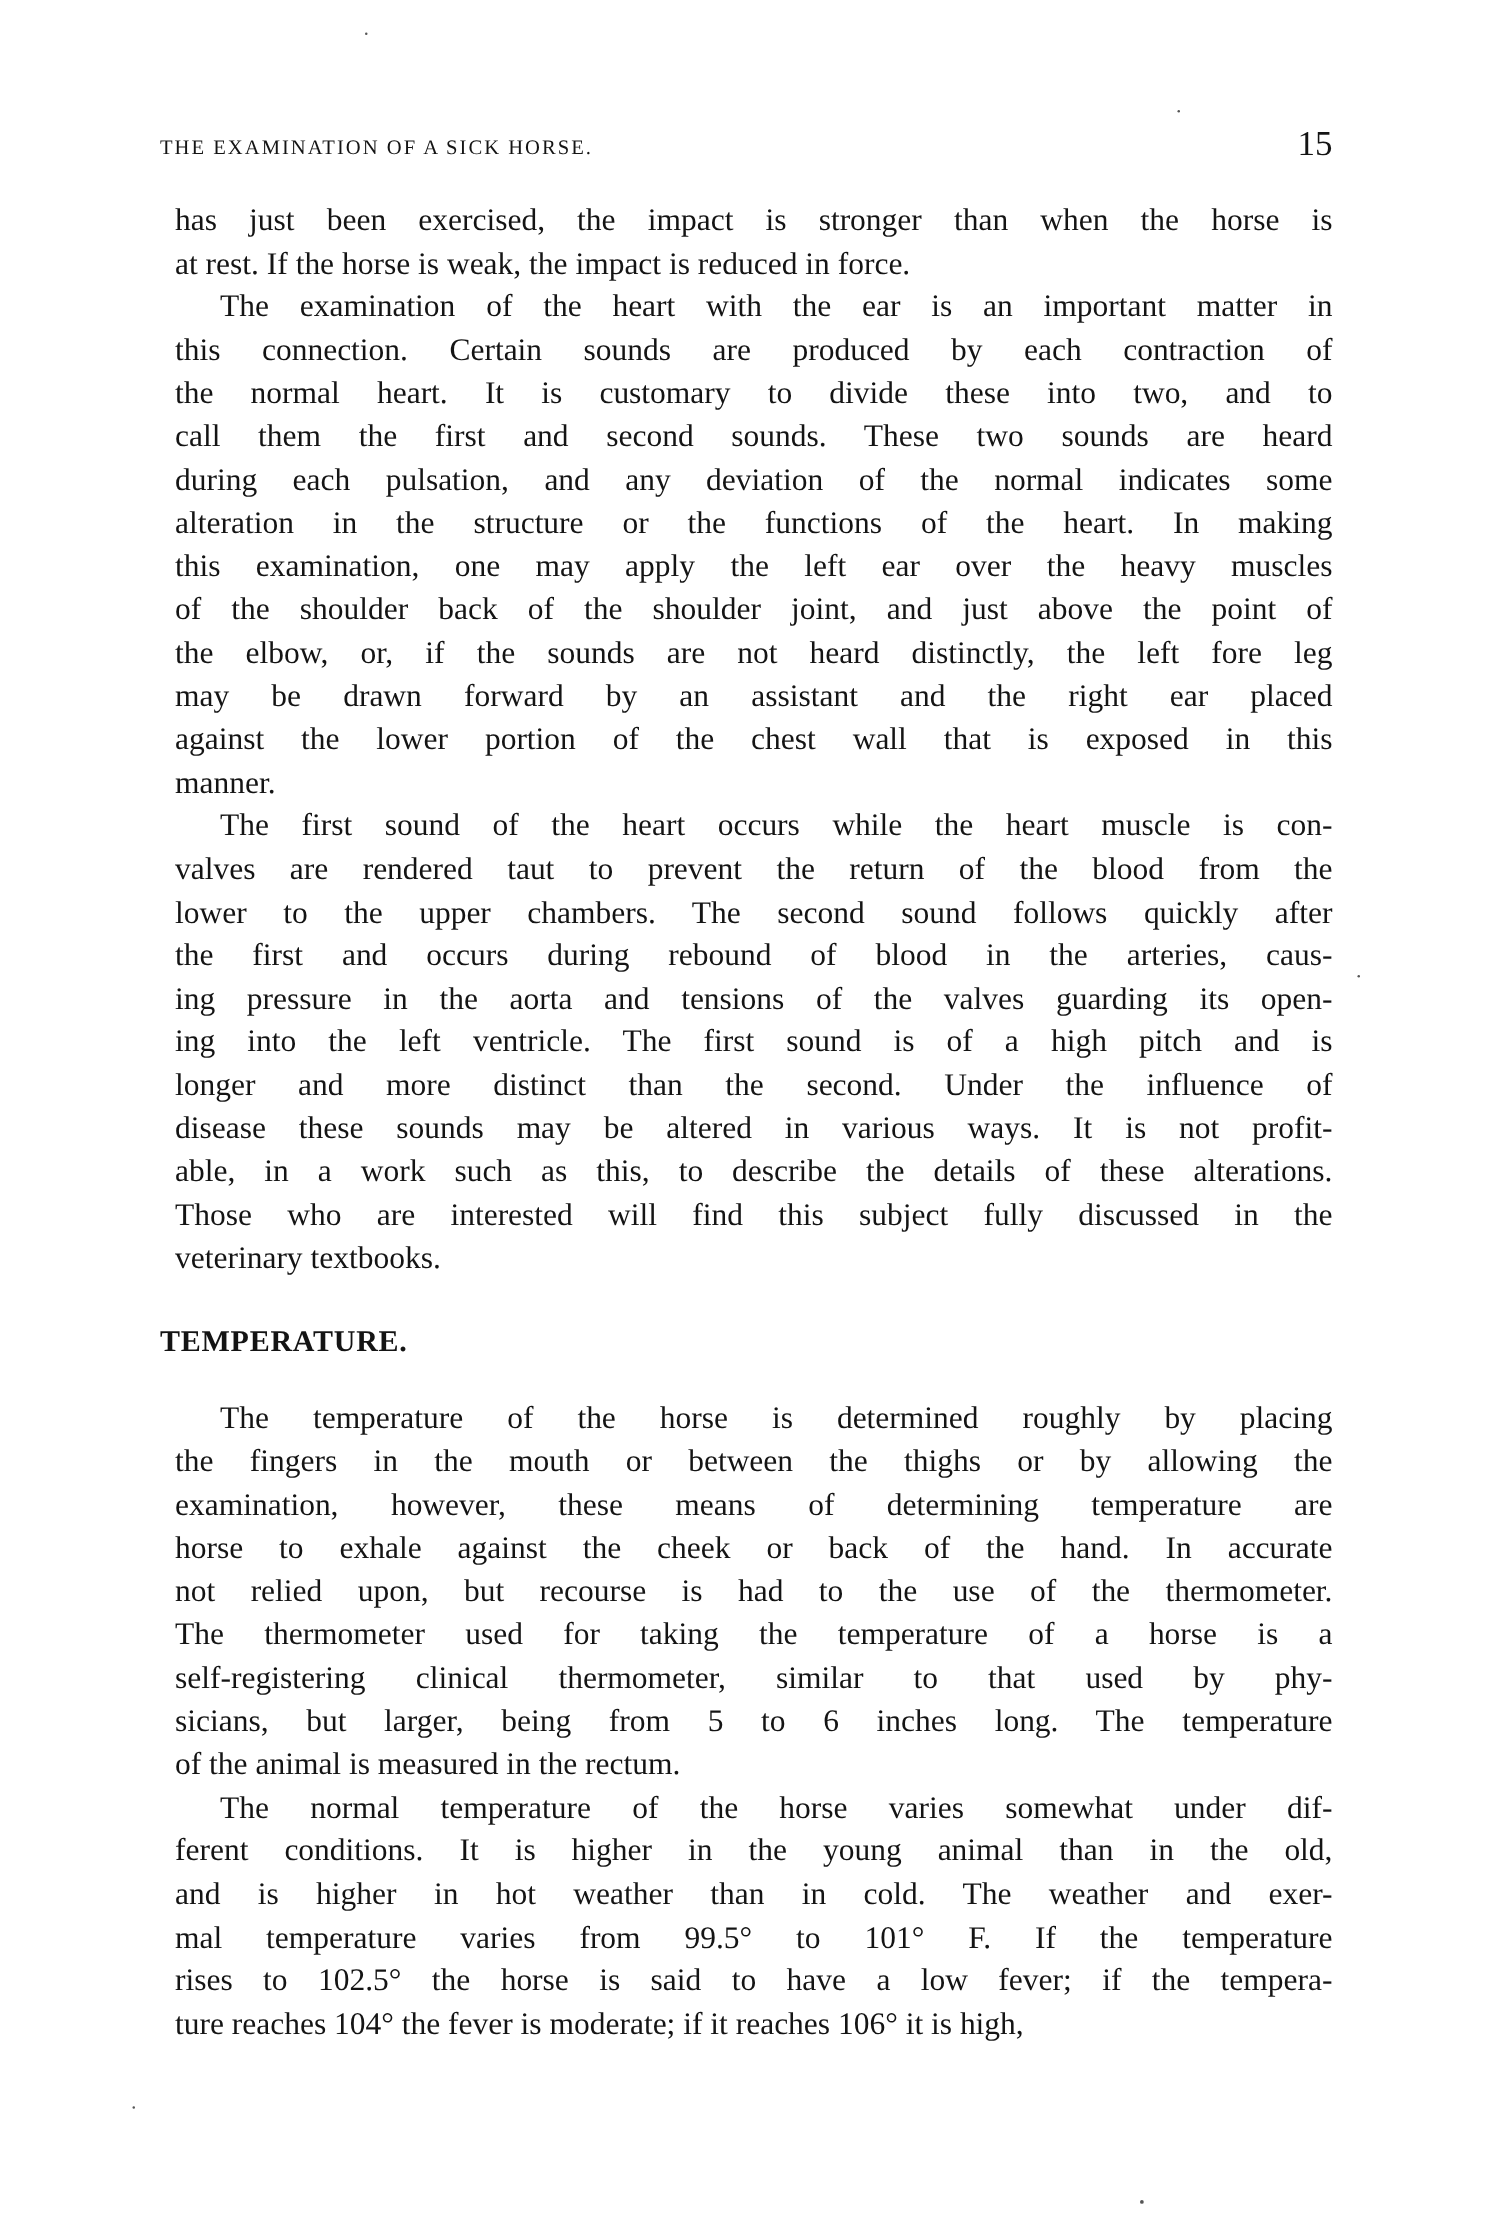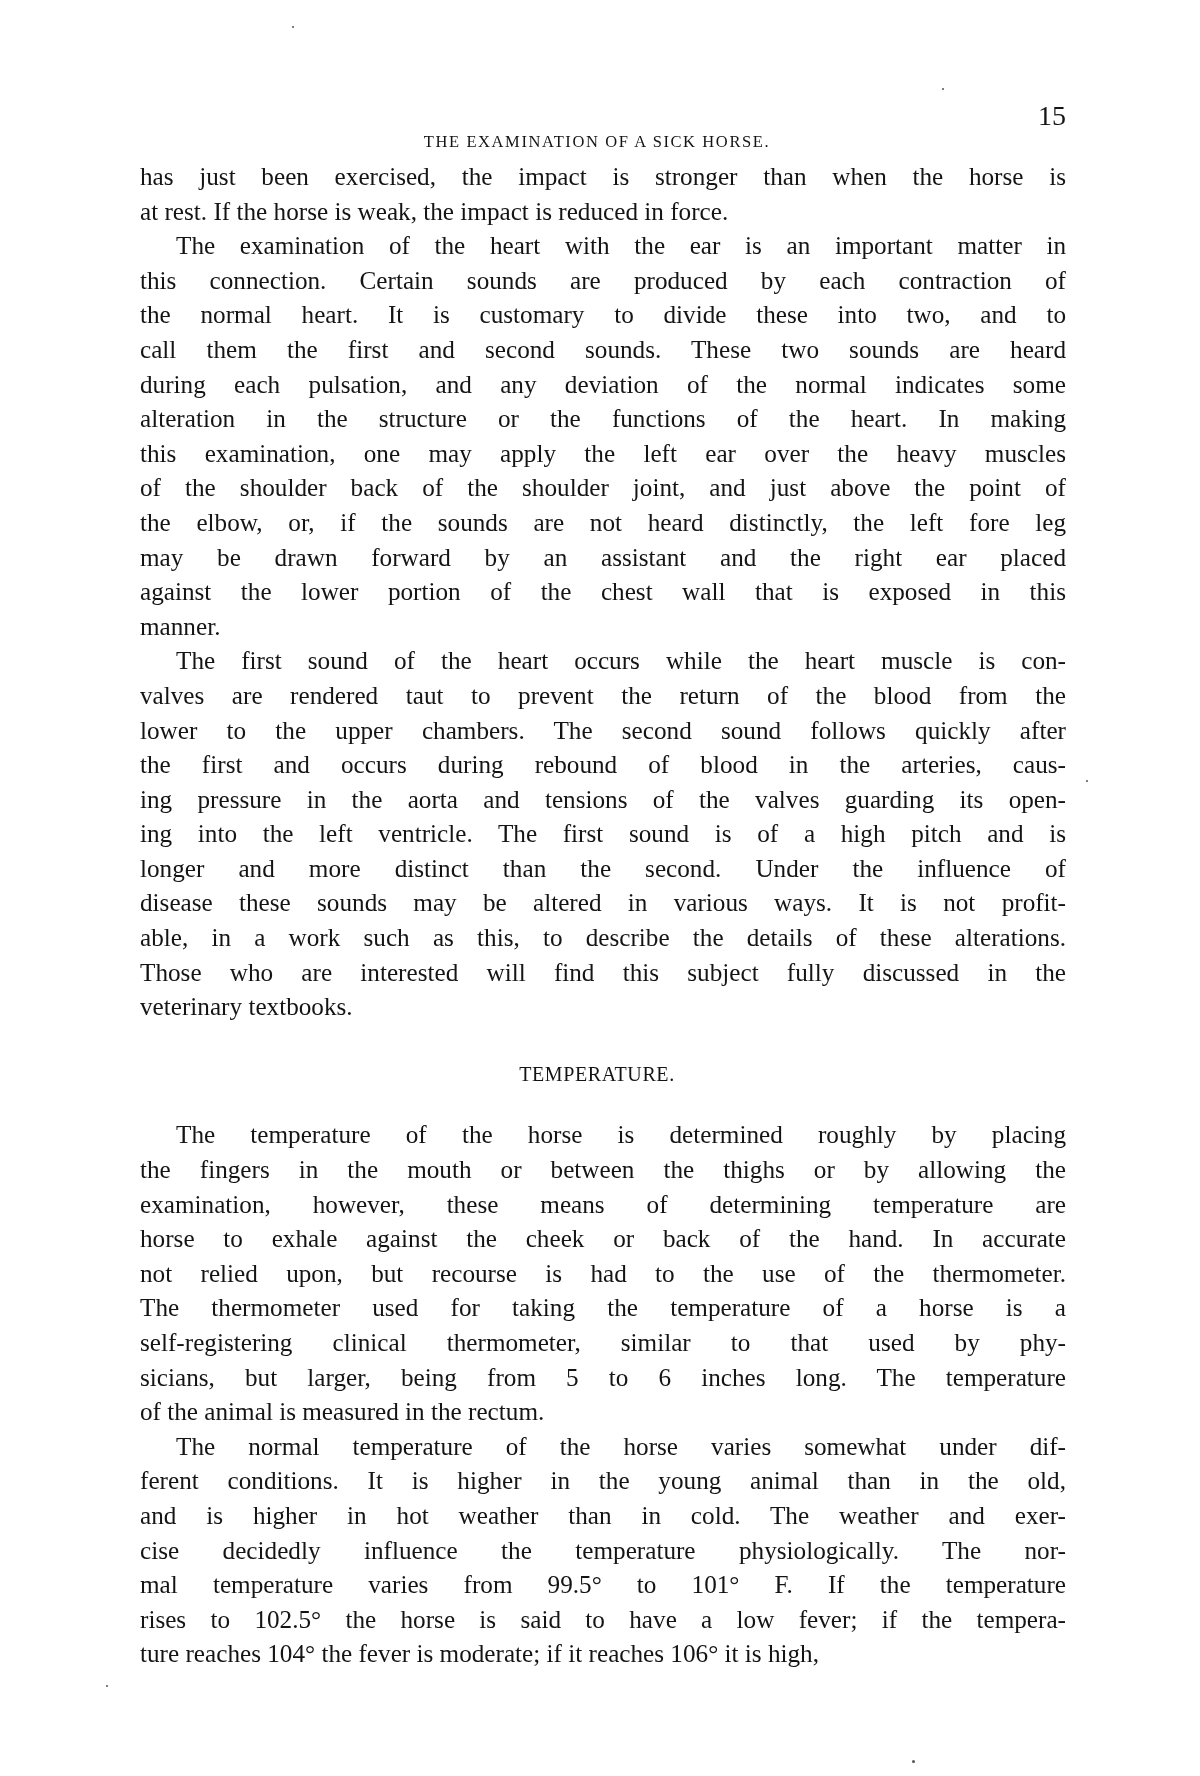--- a/index.html
+++ b/index.html
@@ -32,13 +32,11 @@
       position: absolute;
       left: 0;
       right: 0;
-      text-align: center;
       top: 8px;
       font-size: 16.5px;
       letter-spacing: 1.6px;
       font-variant: small-caps;
       text-transform: uppercase;
-      margin-top: 24px;
     }
     .page-number {
       position: absolute;

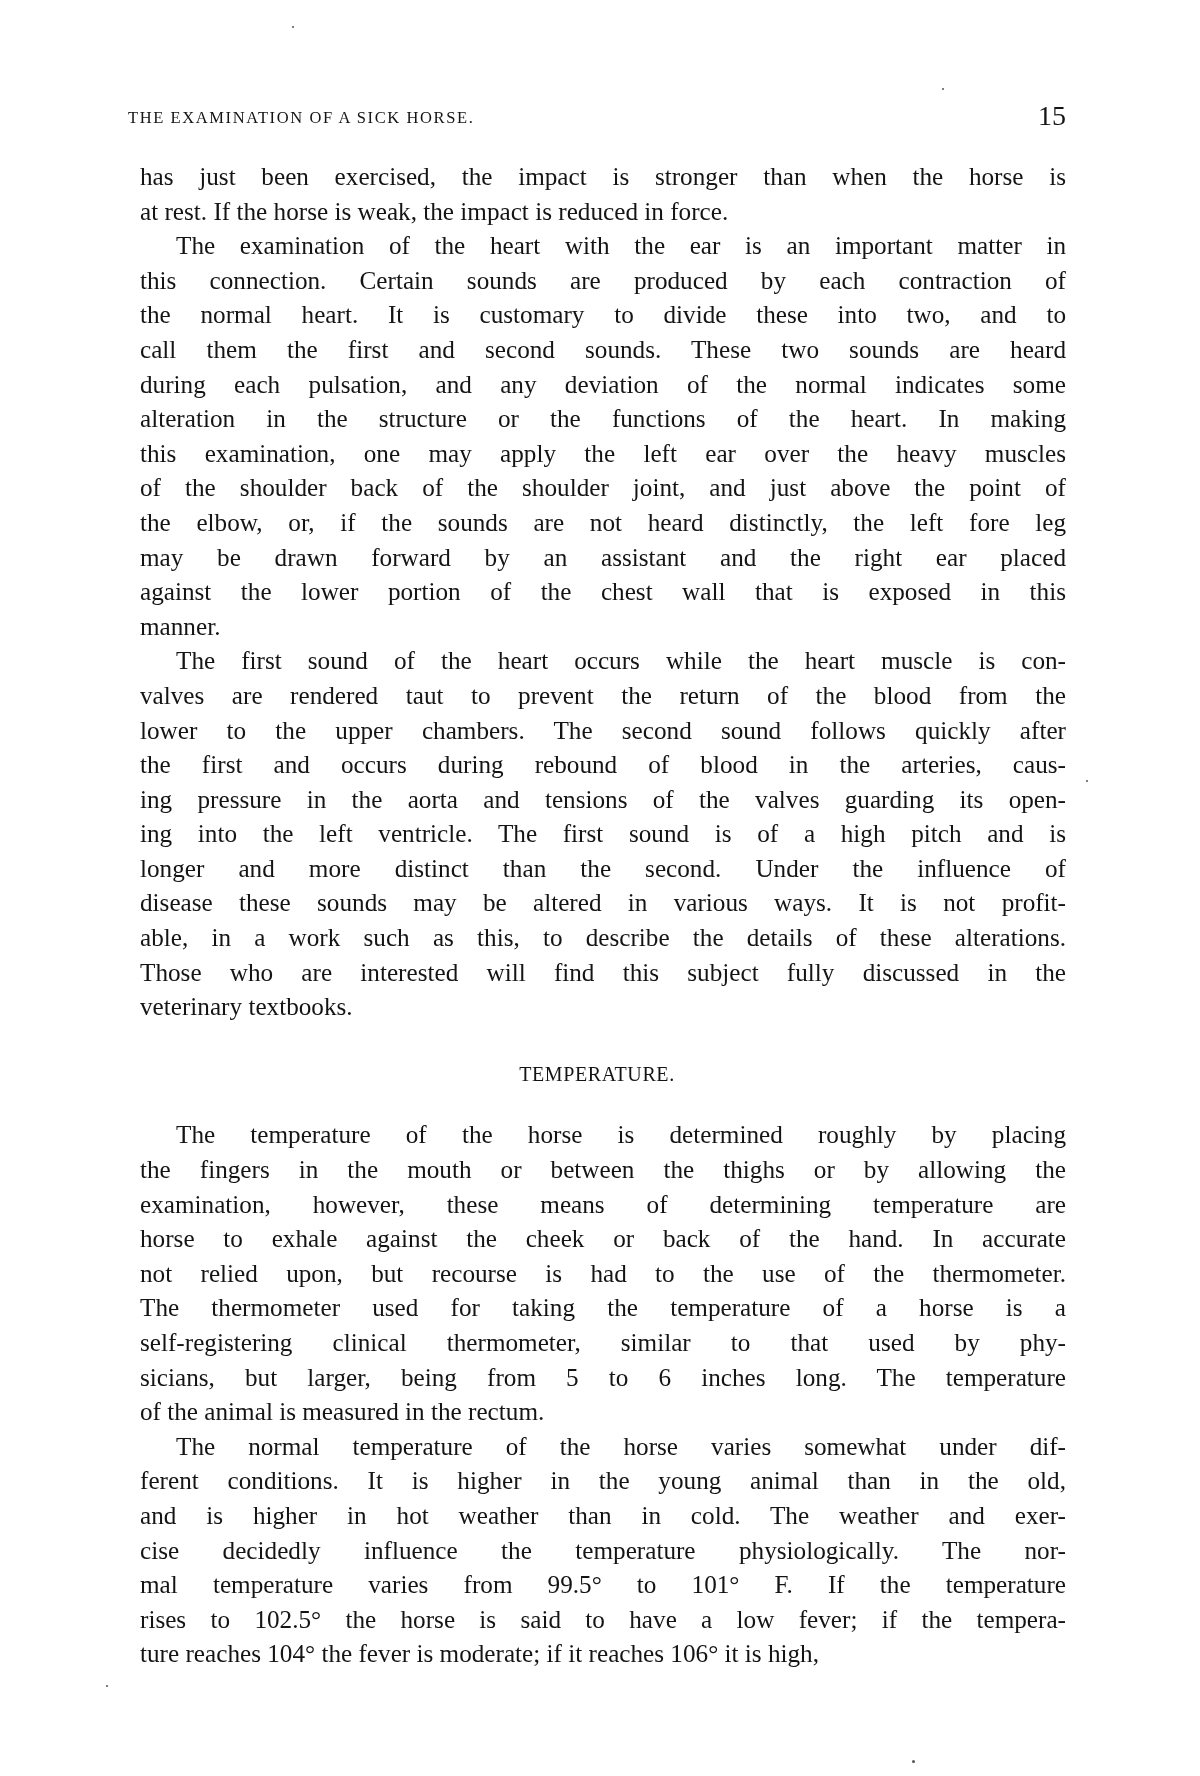--- a/index.html
+++ b/index.html
@@ -68,9 +68,8 @@
     }
     .section-heading {
       display: block;
-      text-align: center;
-      font-weight: normal;
-      font-size: 20px;
+      font-weight: bold;
+      font-size: 24px;
       letter-spacing: 0.6px;
       height: 34.6px;
       line-height: 34.6px;

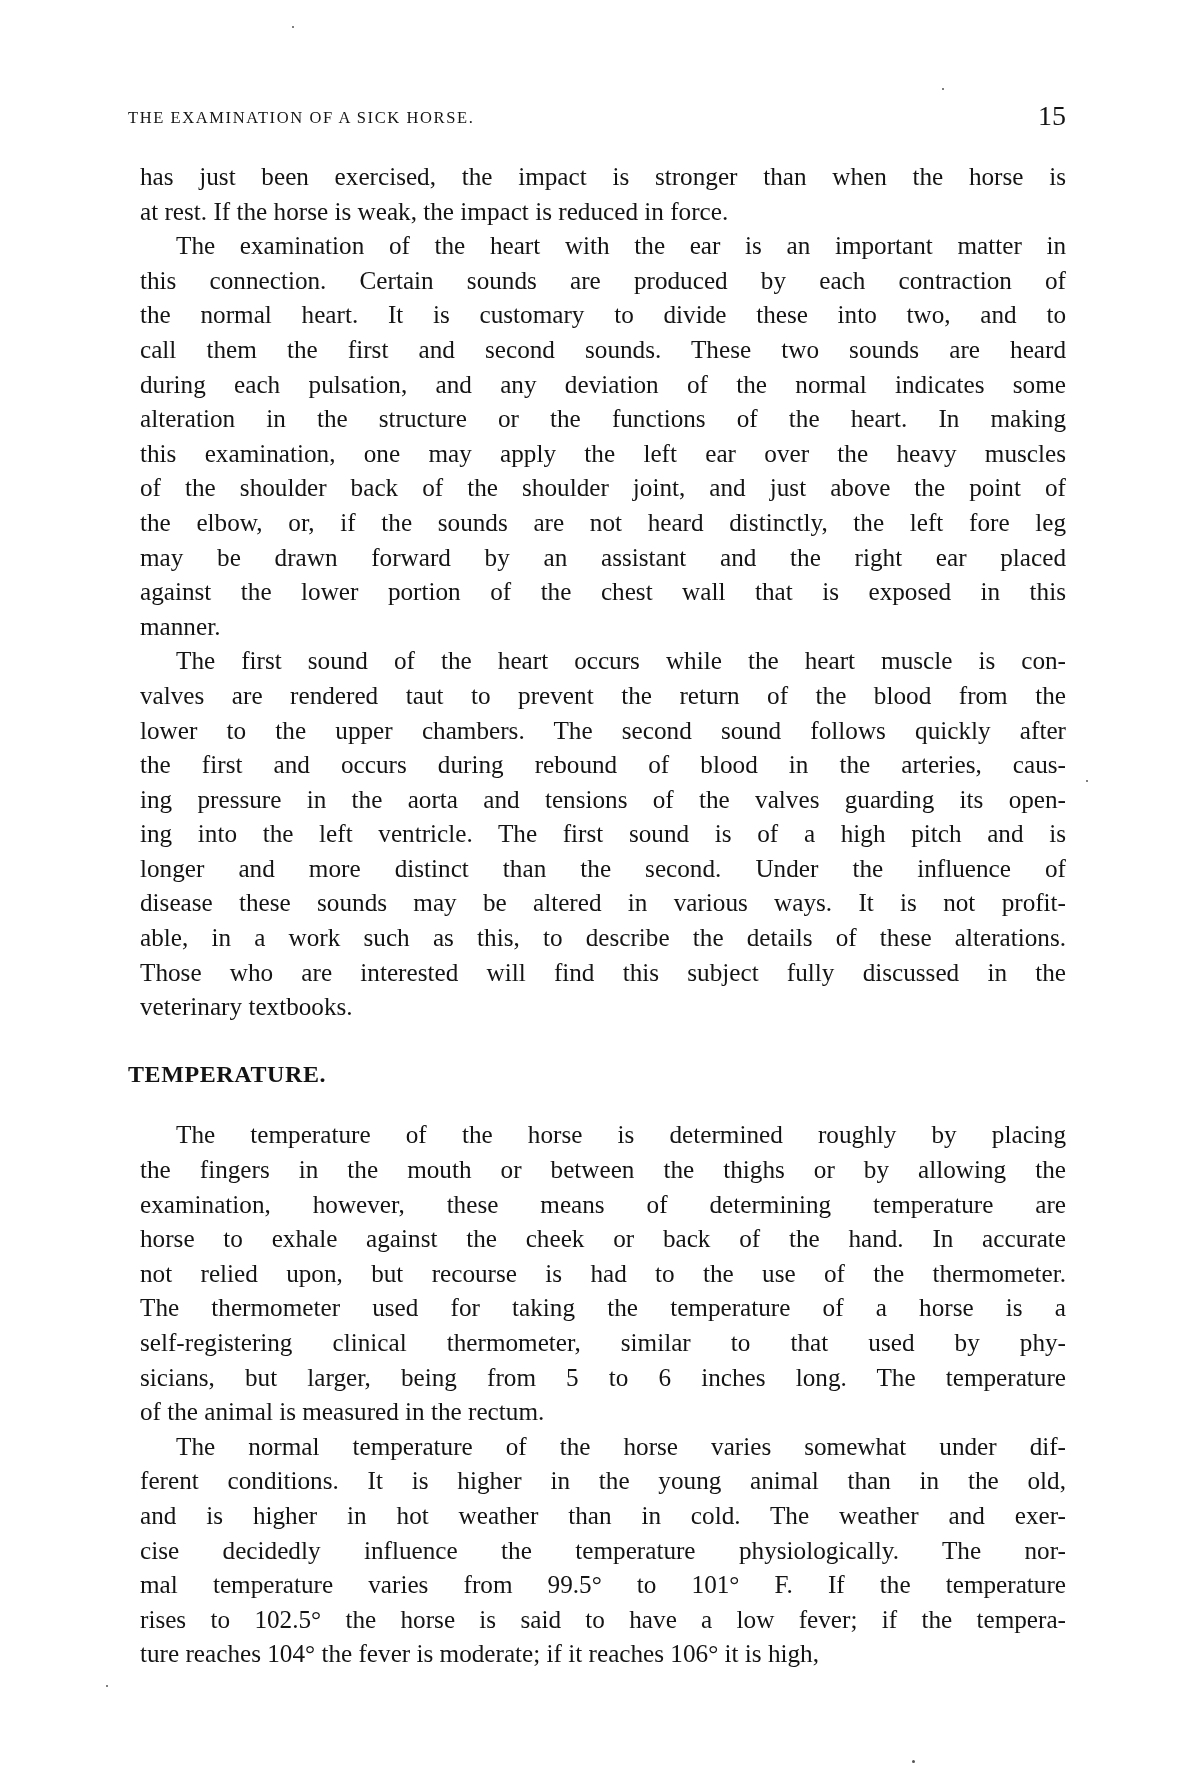--- a/index.html
+++ b/index.html
@@ -142,7 +142,6 @@
           <span class="line indent">The normal temperature of the horse varies somewhat under dif-</span>
           <span class="line">ferent conditions. It is higher in the young animal than in the old,</span>
           <span class="line">and is higher in hot weather than in cold. The weather and exer-</span>
-          <span class="line">cise decidedly influence the temperature physiologically. The nor-</span>
           <span class="line">mal temperature varies from 99.5° to 101° F. If the temperature</span>
           <span class="line">rises to 102.5° the horse is said to have a low fever; if the tempera-</span>
           <span class="line last">ture reaches 104° the fever is moderate; if it reaches 106° it is high,</span>

